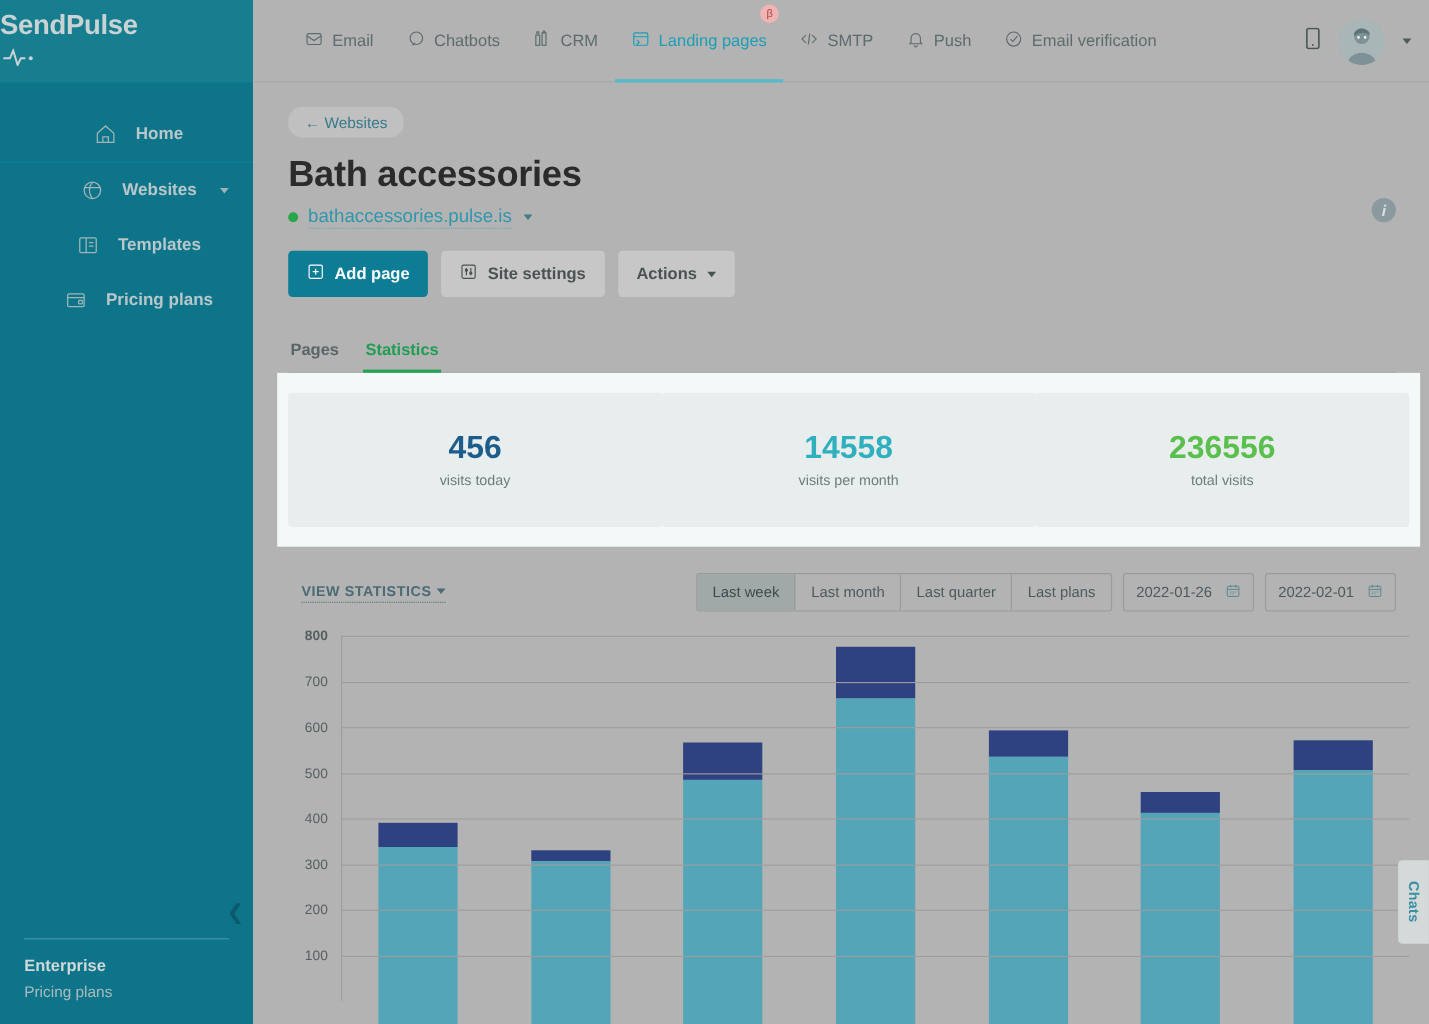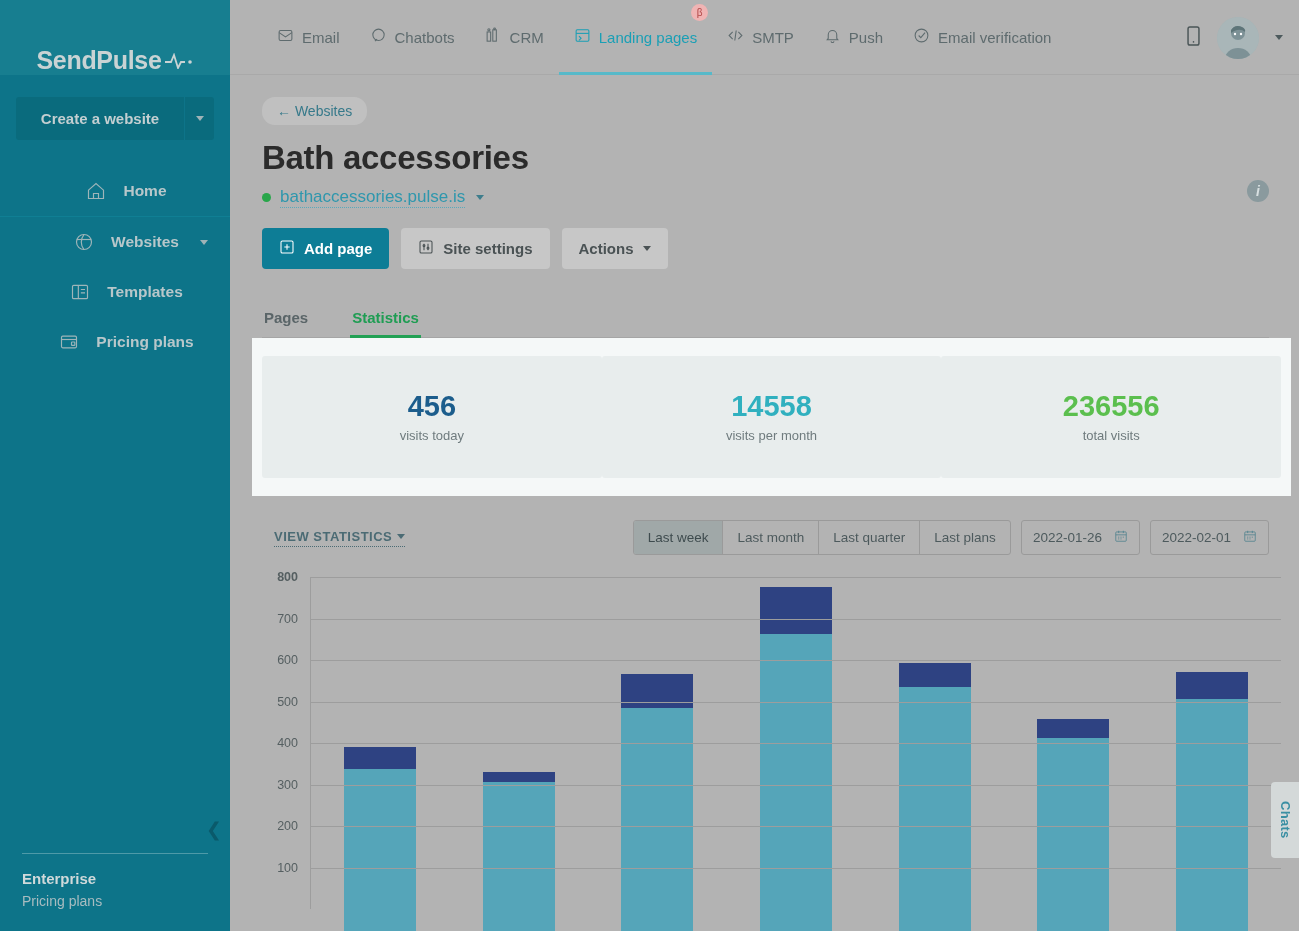--- a/index.html
+++ b/index.html
@@ -22,9 +22,10 @@
   .sidebar-logo {
     height: 75px;
     background: #177e90;
-    display: flex; align-items: flex-end; justify-content: center;
+    display: flex; align-items: flex-start; justify-content: center;
     color: #c9d3d4; font-size: 25px; font-weight: bold;
     letter-spacing: -0.3px;
+    flex-direction: column;
   }
   .logo-pulse { display:inline-block; margin-left: 2px; }
   .sidebar-body { padding-top: 22px; }

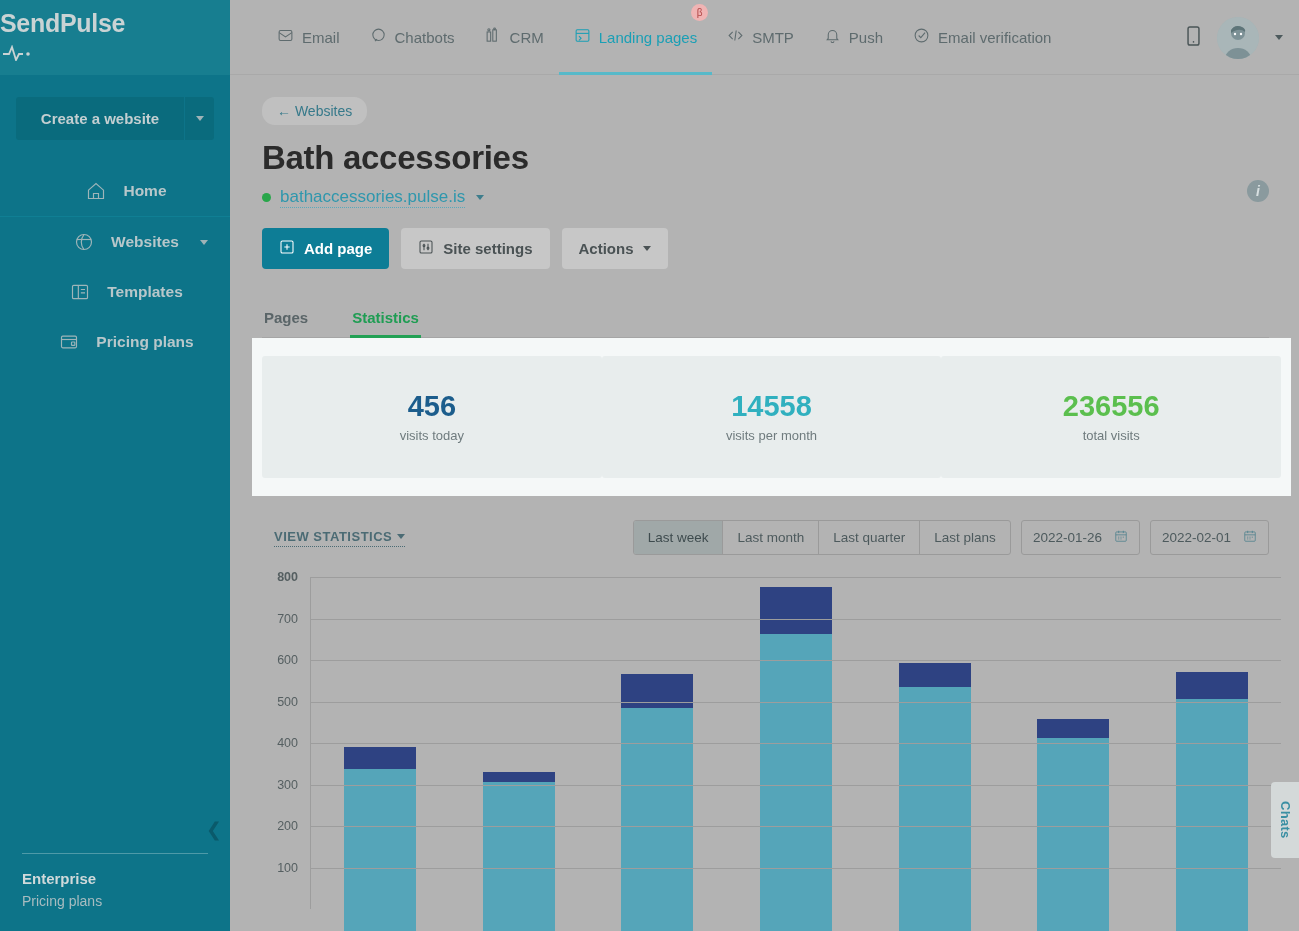--- a/index.html
+++ b/index.html
@@ -261,12 +261,6 @@
   </div>
 
   <div class="sidebar-body">
-    <div class="create-btn-row">
-      <button class="create-btn">Create a website</button>
-      <div class="create-caret">
-        <span class="caret-down"></span>
-      </div>
-    </div>
 
     <div class="nav-item">
       <span class="nav-ico">

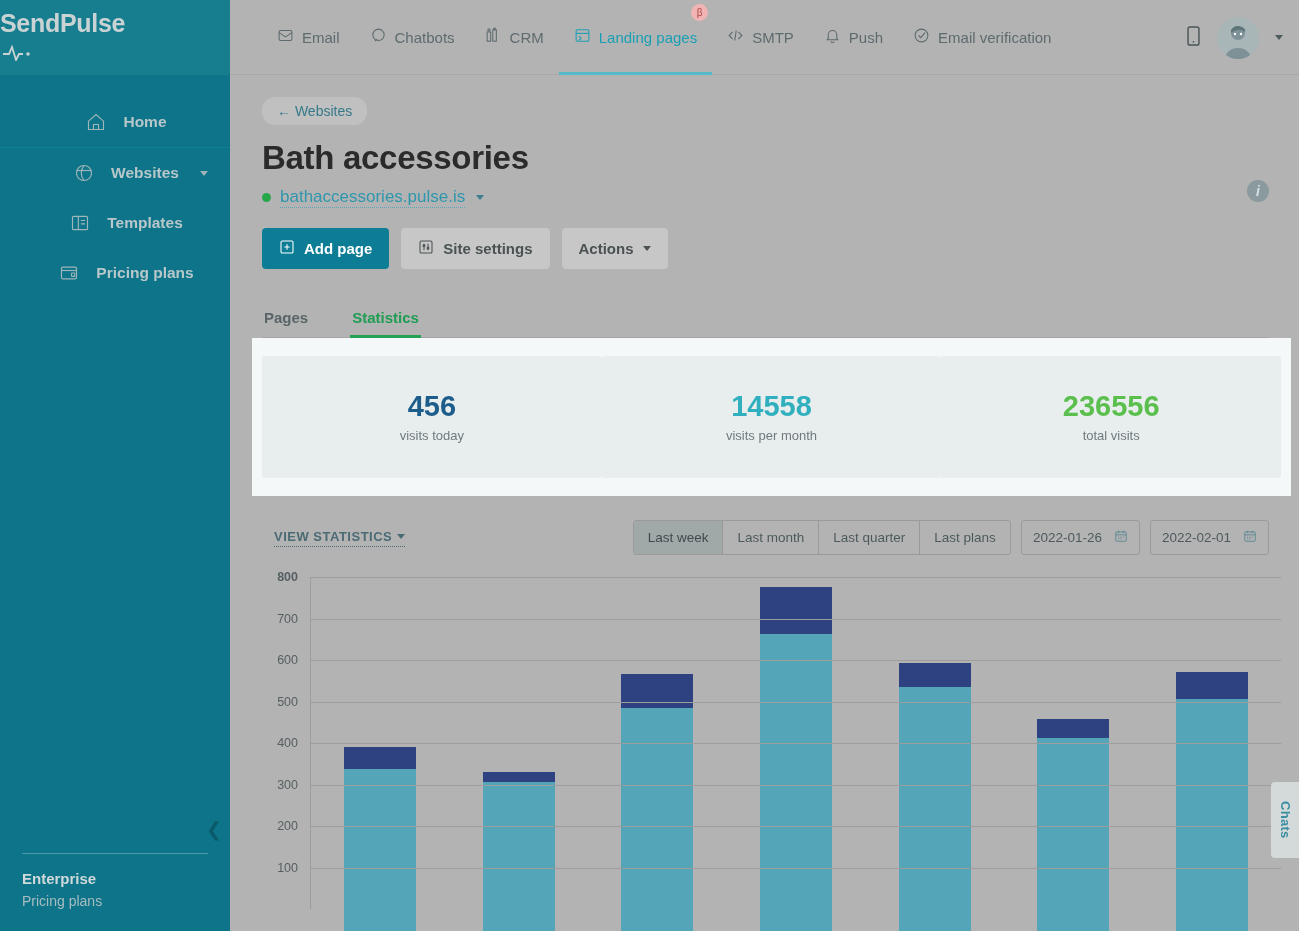--- a/index.html
+++ b/index.html
@@ -145,7 +145,7 @@
   .btn-light { background: #c7c7c7; color: #4a5254; }
   .btn svg { width: 16px; height: 16px; stroke: currentColor; fill: none; stroke-width: 1.6; }
 
-  .tabs { display: flex; gap: 40px; border-bottom: 1px solid #a5a5a5; }
+  .tabs { display: flex; gap: 20px; border-bottom: 1px solid #a5a5a5; }
   .tab {
     padding: 8px 2px 11px 2px; font-size: 15px; font-weight: bold;
     color: #5a6568; cursor: pointer; position: relative;

